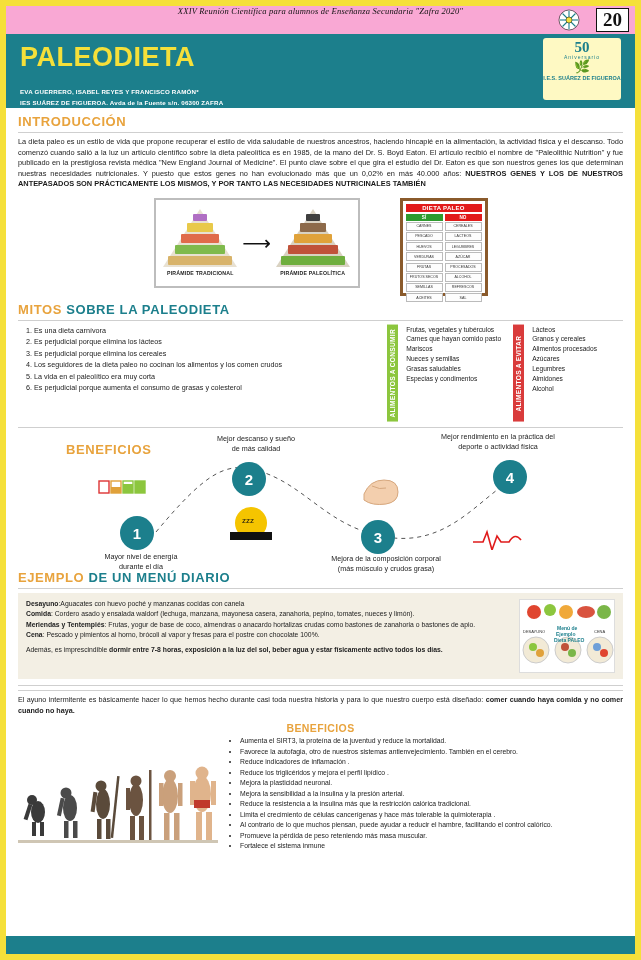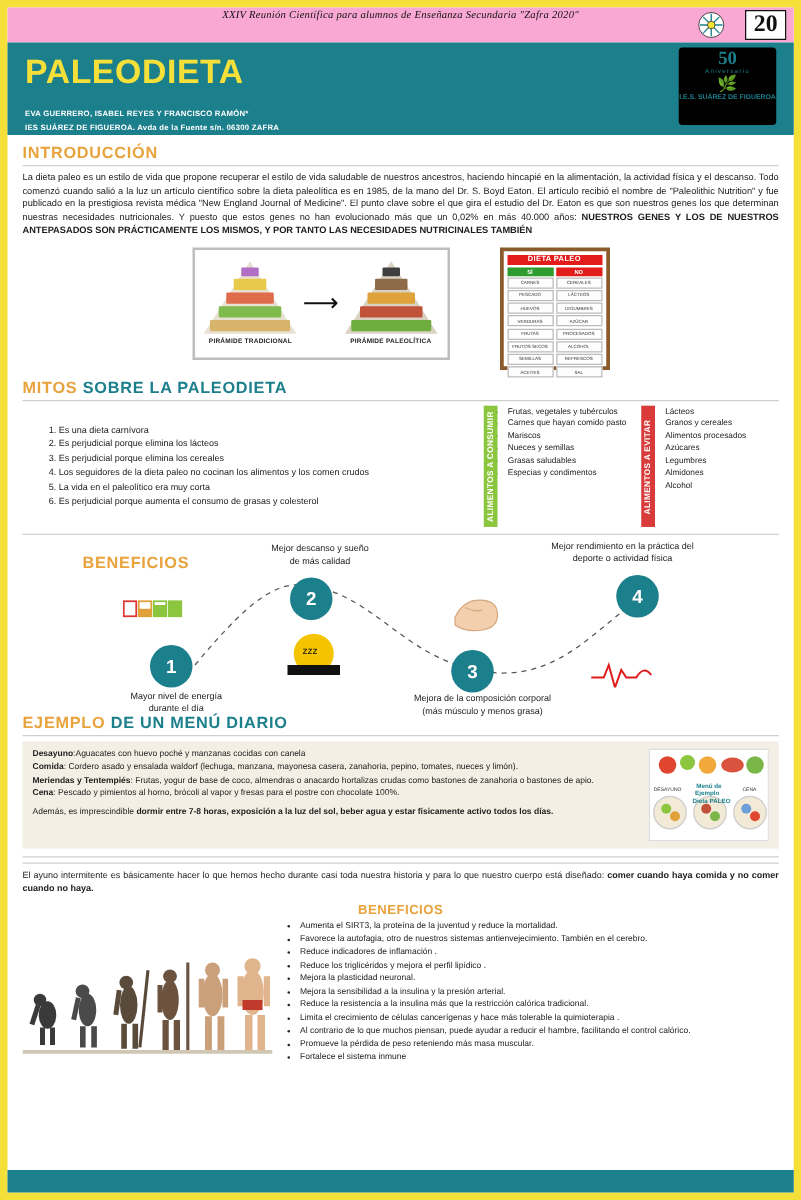--- a/index.html
+++ b/index.html
@@ -80,7 +80,7 @@
     position: absolute;
     right: 14px; top: 4px;
     width: 78px; height: 62px;
-    background: #000000;
+    background: #fef9c3;
     border-radius: 3px;
     text-align: center;
     padding-top: 2px;

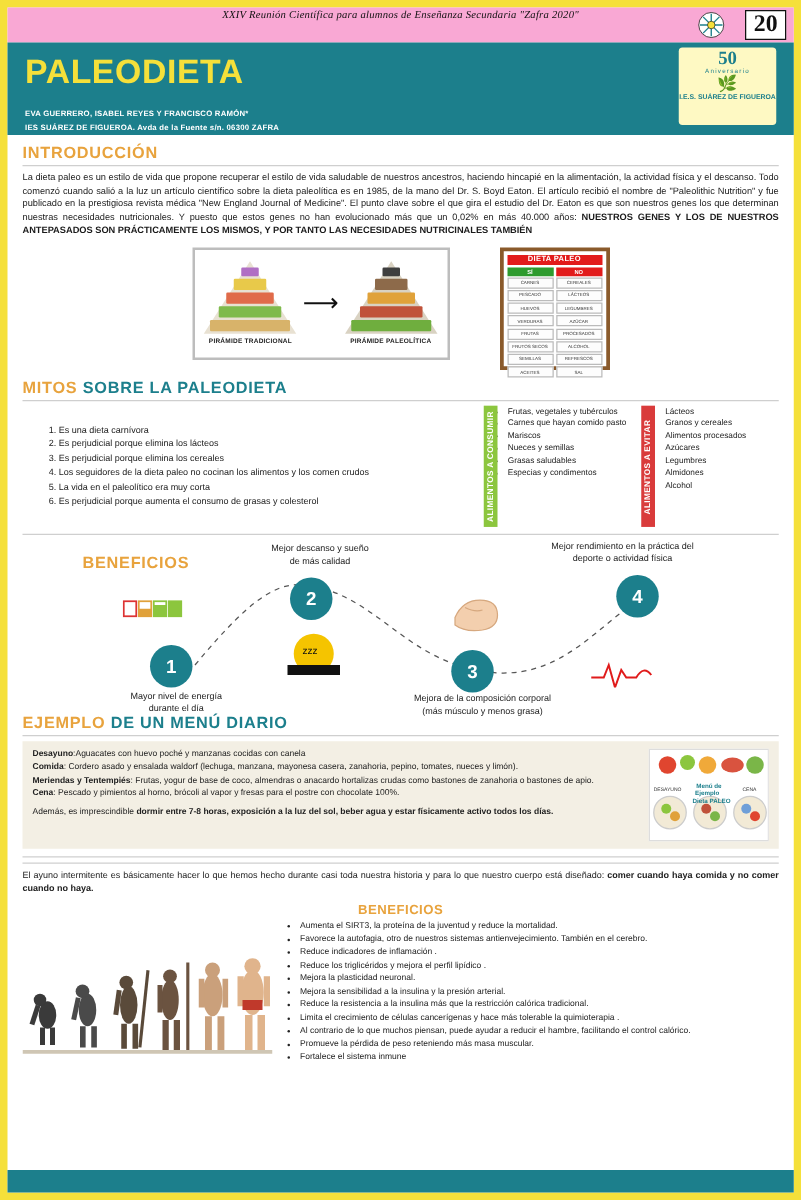--- a/index.html
+++ b/index.html
@@ -242,7 +242,7 @@
   .footer { position: absolute; left:0; right:0; bottom:0; height: 18px; background:#1c7f8c; }
 
   ul { margin: 0; }
-  ol { margin: 13px; }
+  ol { margin: 0; }
 </style>
 </head>
 <body>

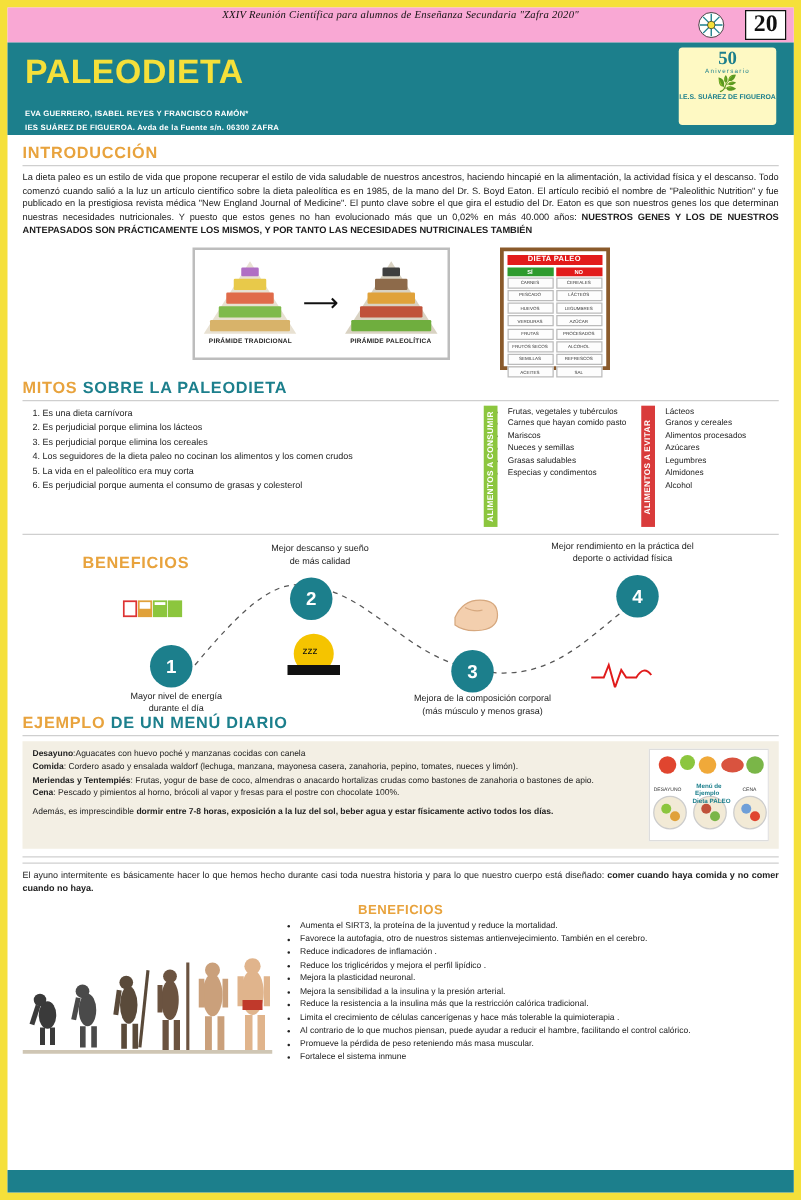--- a/index.html
+++ b/index.html
@@ -437,7 +437,7 @@
     <div class="bcap" style="left:180px; top:2px; width:140px; white-space:pre-line;">Mejor descanso y sueño
 de más calidad</div>
     <div class="bcap" style="left:295px; top:122px; width:170px; white-space:pre-line;">Mejora de la composición corporal
-(más músculo y menos grasa)</div>
+(más músculo y crudos grasa)</div>
     <div class="bcap" style="left:397px; top:0px; width:190px; white-space:pre-line;">Mejor rendimiento en la práctica del
 deporte o actividad física</div>
   </div>

